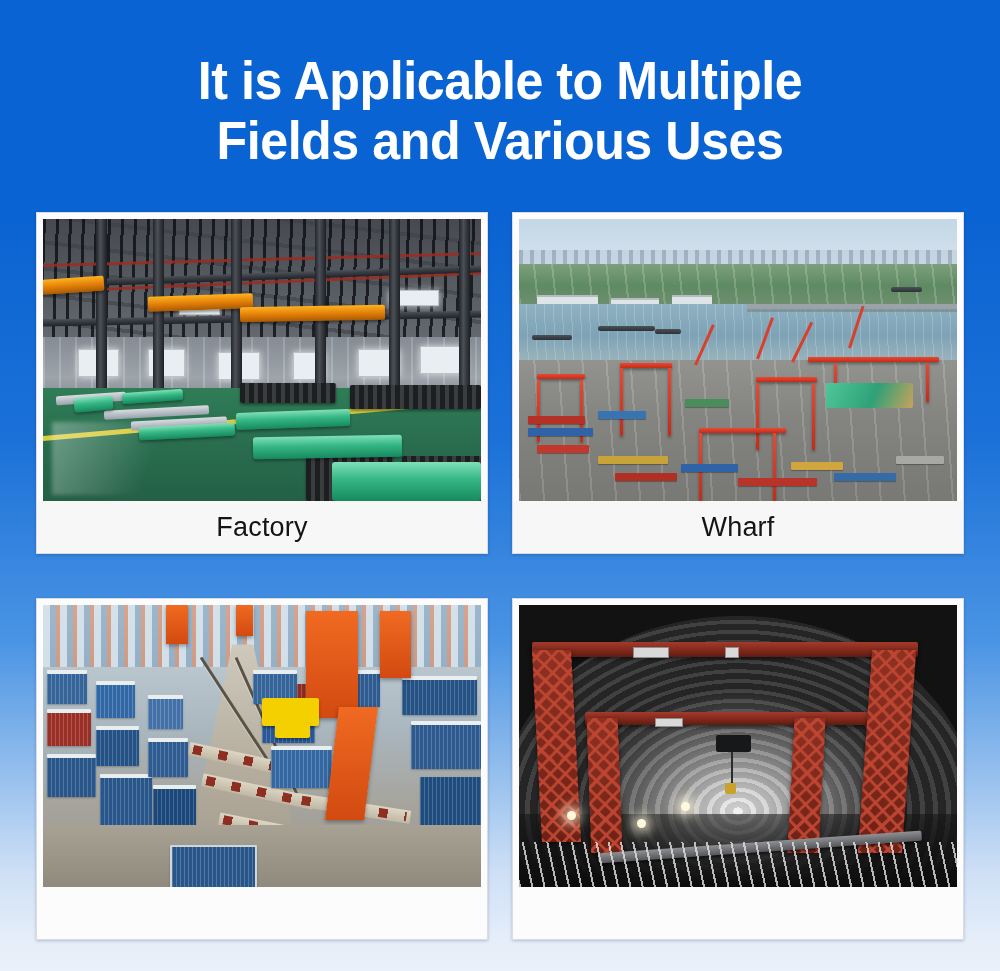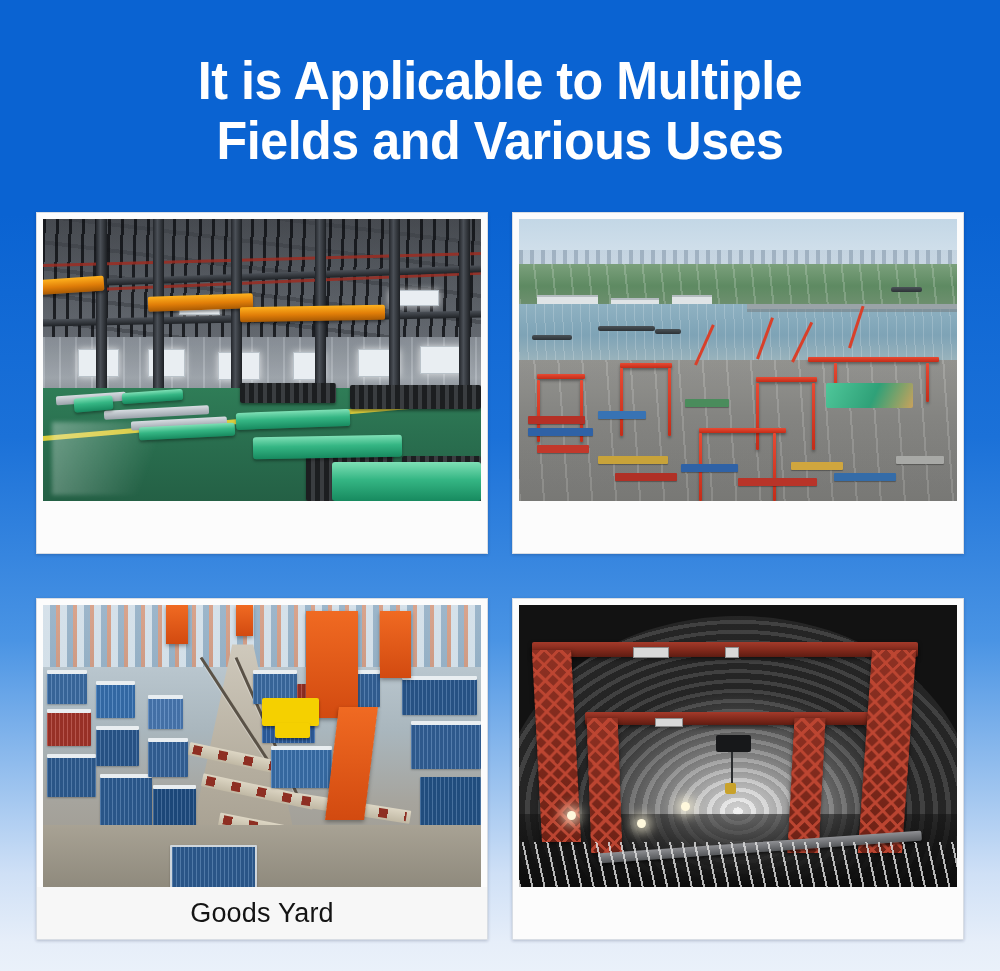--- a/index.html
+++ b/index.html
@@ -325,6 +325,7 @@
           <div class="f-pipe" style="left:66%; top:86%; width:34%; height:14%;"></div>
         </div>
       </div>
+      <div class="card-caption">Factory</div>
     </div>
 
     <div class="card">

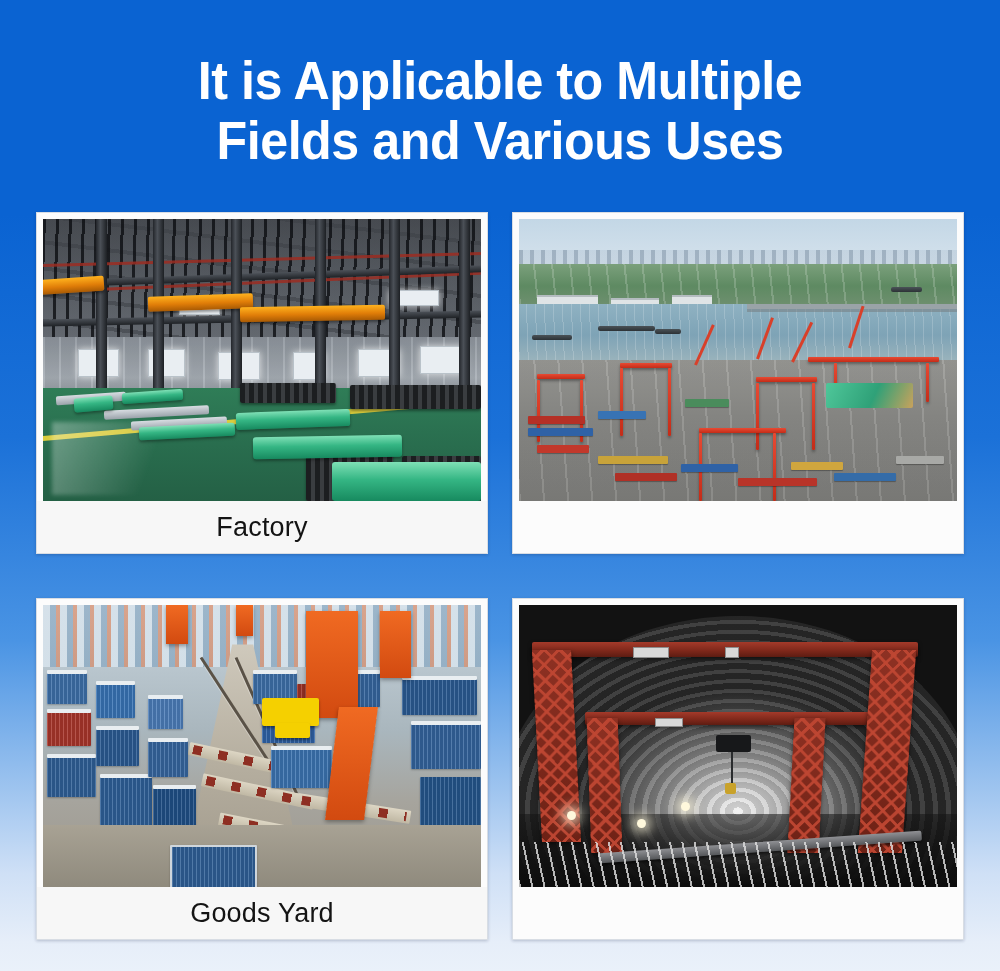--- a/index.html
+++ b/index.html
@@ -386,6 +386,7 @@
           <div class="w-ctr" style="left:86%; top:84%; width:11%; background:#a8a9a6;"></div>
         </div>
       </div>
+      <div class="card-caption">Wharf</div>
     </div>
 
     <div class="card">

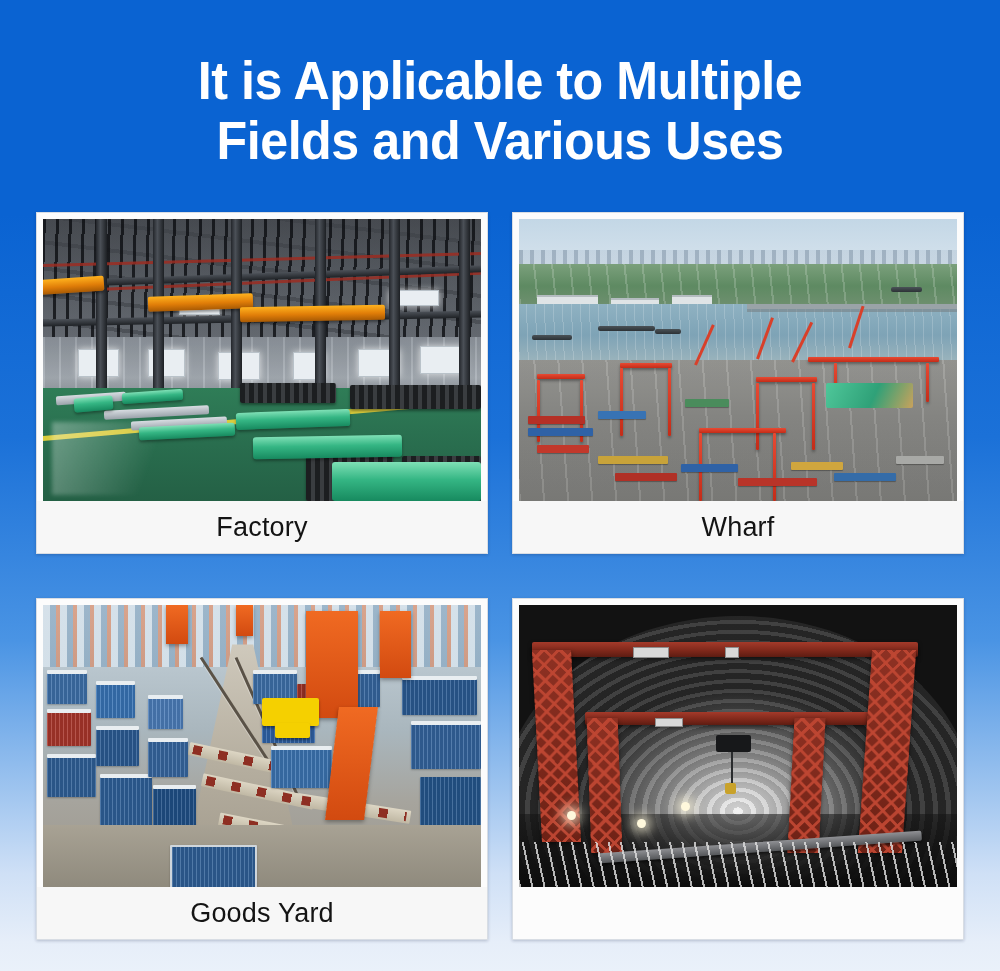--- a/index.html
+++ b/index.html
@@ -451,7 +451,6 @@
           <div class="y-stack" style="left:29%; top:85%; width:19%; height:15%; background-color:#2f5f96; border:2px solid #cfd6dc;"></div>
         </div>
       </div>
-      <div class="card-caption">Goods Yard</div>
     </div>
 
     <div class="card">

